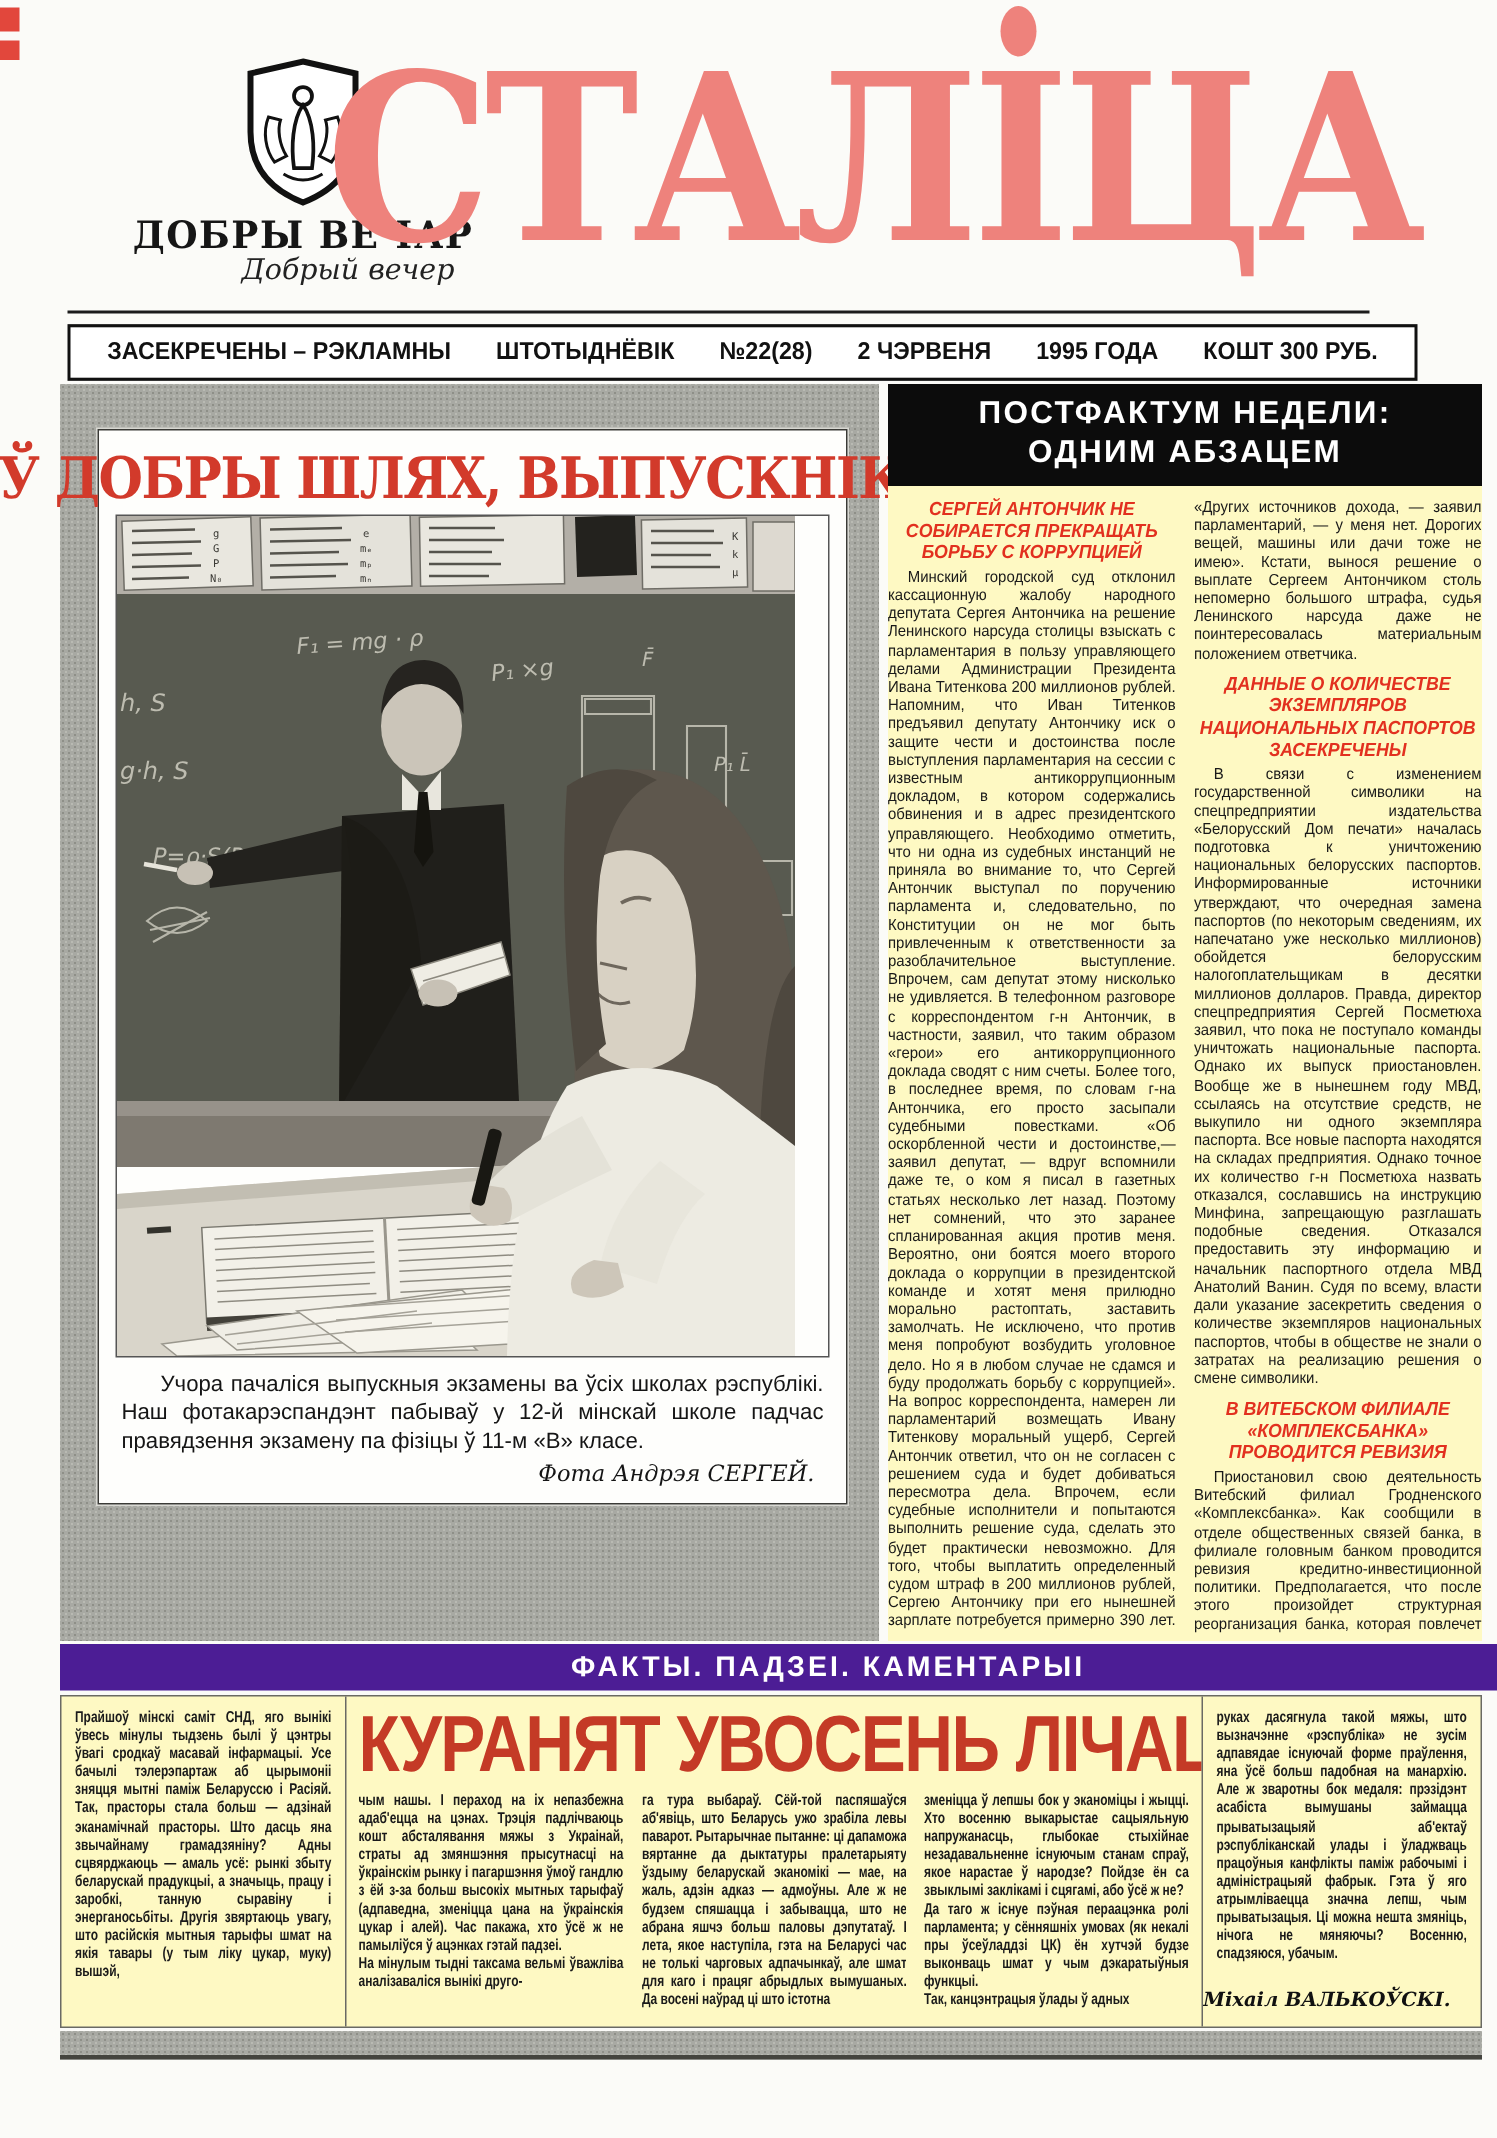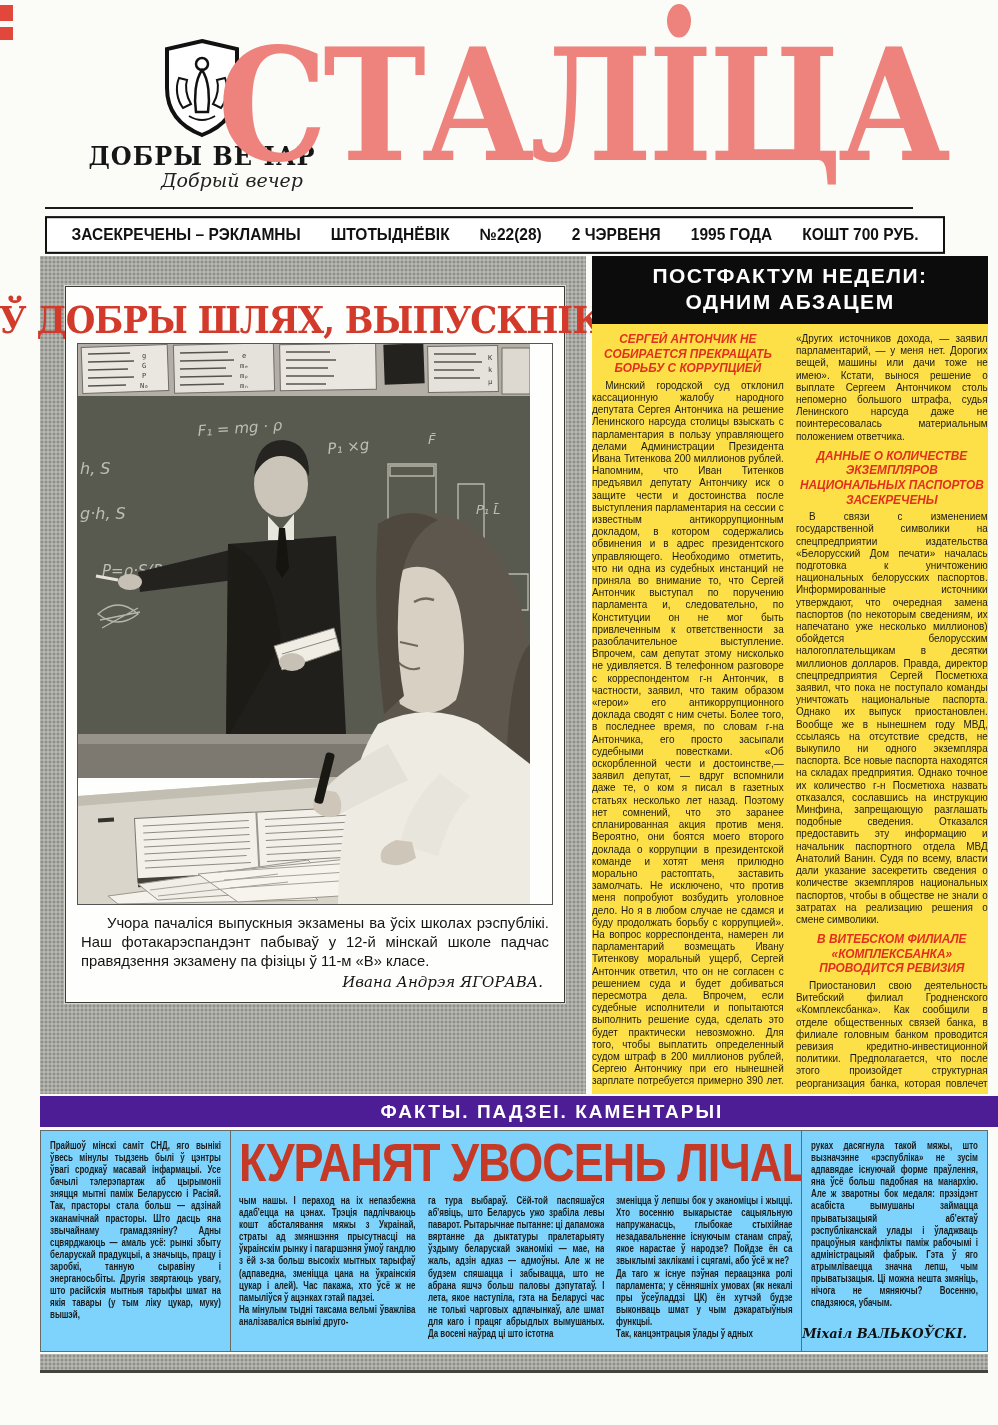--- a/index.html
+++ b/index.html
@@ -165,7 +165,7 @@
   <span>№22(28)</span>
   <span>2 ЧЭРВЕНЯ</span>
   <span>1995 ГОДА</span>
-  <span>КОШТ 700 РУБ.</span>
+  <span>КОШТ 300 РУБ.</span>
 </div>
 
 <div class="photo-panel halftone">

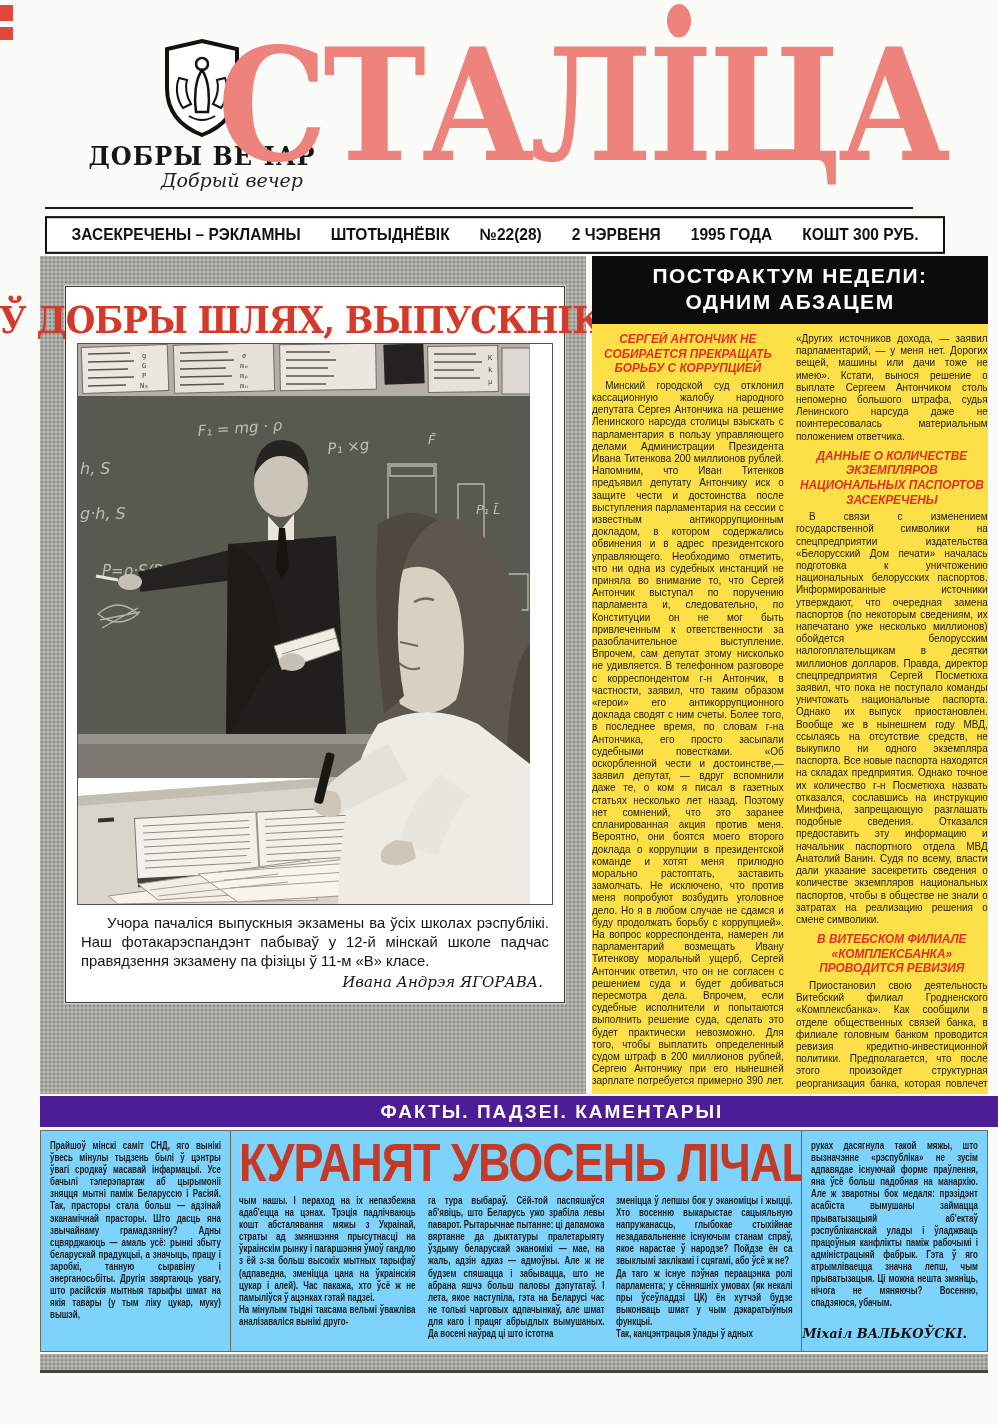--- a/index.html
+++ b/index.html
@@ -78,7 +78,7 @@
   }
 
   
-  .postfactum{position:absolute;left:592px;top:256px;width:396px;height:838px;background:#fde047;}
+  .postfactum{position:absolute;left:592px;top:256px;width:396px;height:838px;background:#fef9c3;}
   .pf-header{
     background:#0c0c0c;color:#fff;text-align:center;
     padding:7px 0 9px 0;font-weight:bold;font-size:21px;line-height:26px;letter-spacing:1.5px;

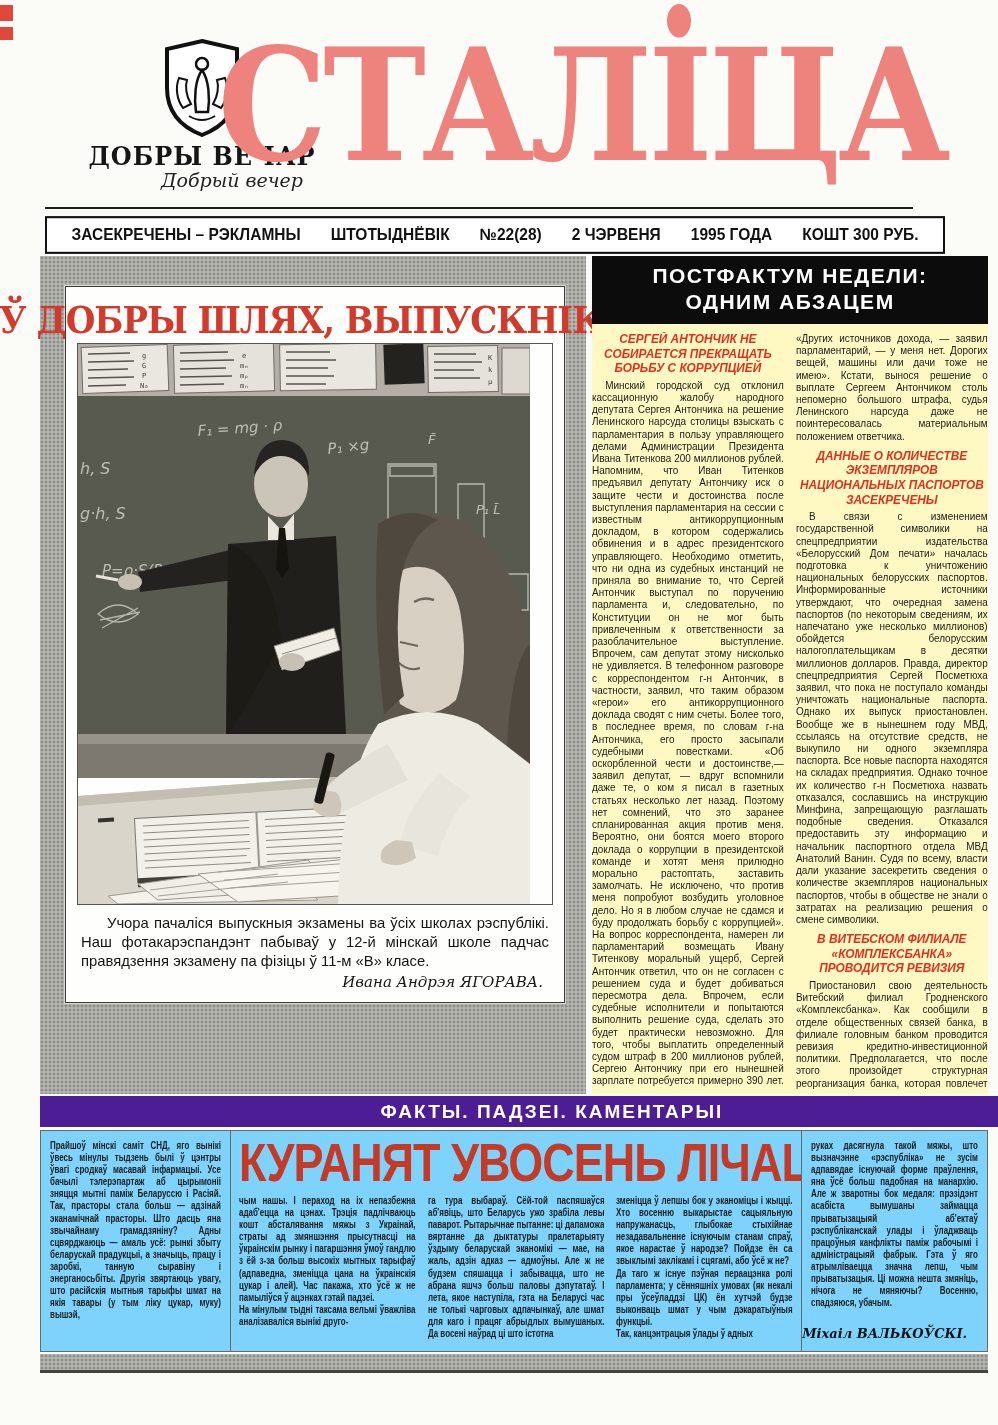--- a/index.html
+++ b/index.html
@@ -315,7 +315,7 @@
     </div>
     <div class="photo-caption">
       <div class="p1">Учора пачаліся выпускныя экзамены ва ўсіх школах рэспублікі. Наш фотакарэспандэнт пабываў у 12-й мінскай школе падчас правядзення экзамену па фізіцы ў 11-м «В» класе.</div>
-      <div class="credit">Ивана Андрэя ЯГОРАВА.</div>
+      <div class="credit">Фота Андрэя СЕРГЕЙ.</div>
     </div>
   </div>
 </div>

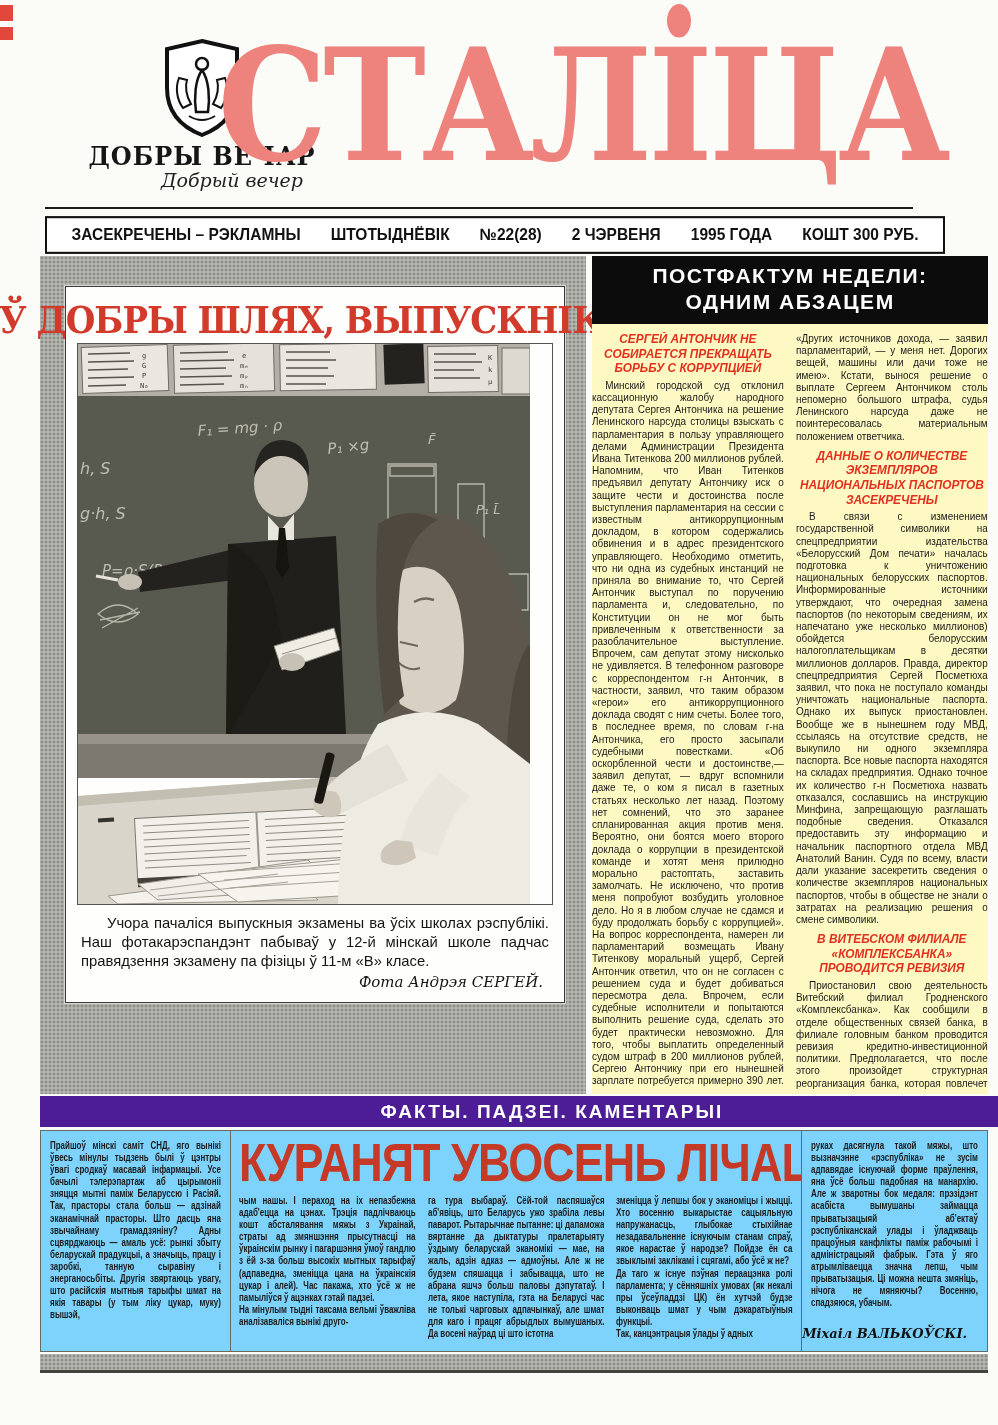--- a/index.html
+++ b/index.html
@@ -104,7 +104,7 @@
     font-weight:bold;font-size:19px;letter-spacing:2px;padding-left:38px;
   }
   .facts-box{
-    position:absolute;left:40px;top:1130px;width:948px;height:222px;background:#7dd3fc;
+    position:absolute;left:40px;top:1130px;width:948px;height:222px;background:#fef9c3;
     border:1px solid #6a6a64;display:flex;box-sizing:border-box;
   }
   .facts-text{

